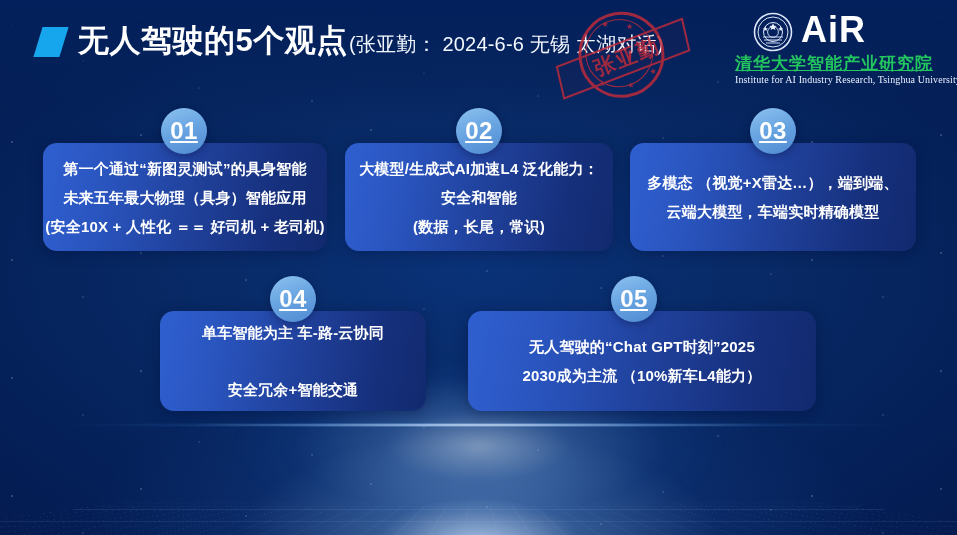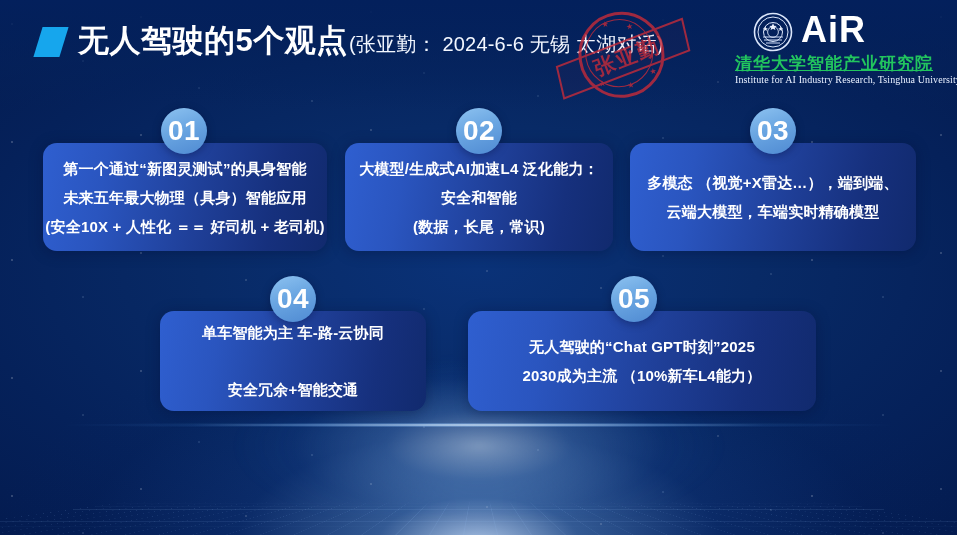--- a/index.html
+++ b/index.html
@@ -178,9 +178,10 @@
     background: linear-gradient(160deg, #8dc2f0 0%, #6aa6e2 45%, #4f8ad2 100%);
     box-shadow: 0 2px 8px rgba(0,10,40,0.35);
     display: flex; align-items: center; justify-content: center;
-    color: #ffffff; font-size: 28px; font-weight: bold;
+    color: #ffffff; font-size: 24px; font-weight: bold;
     letter-spacing: 0.5px;
     z-index: 5;
+    text-decoration: underline;
   }
 
   

